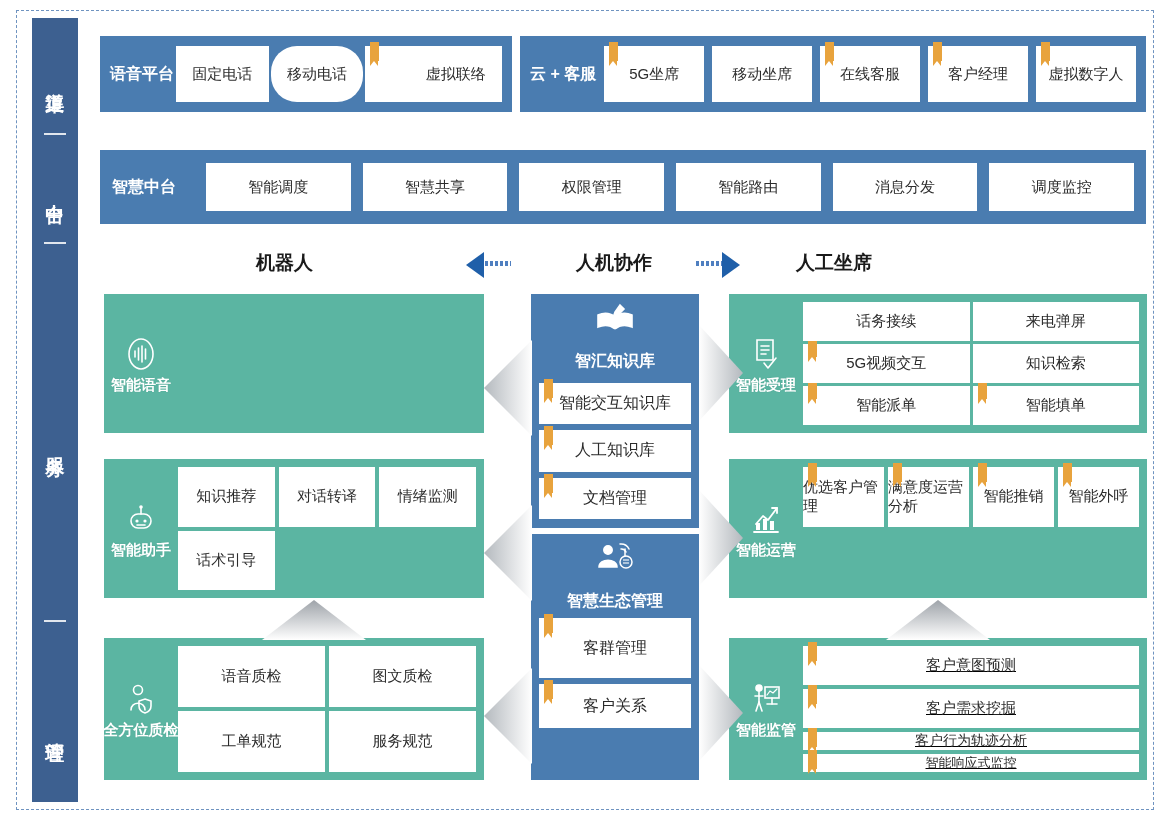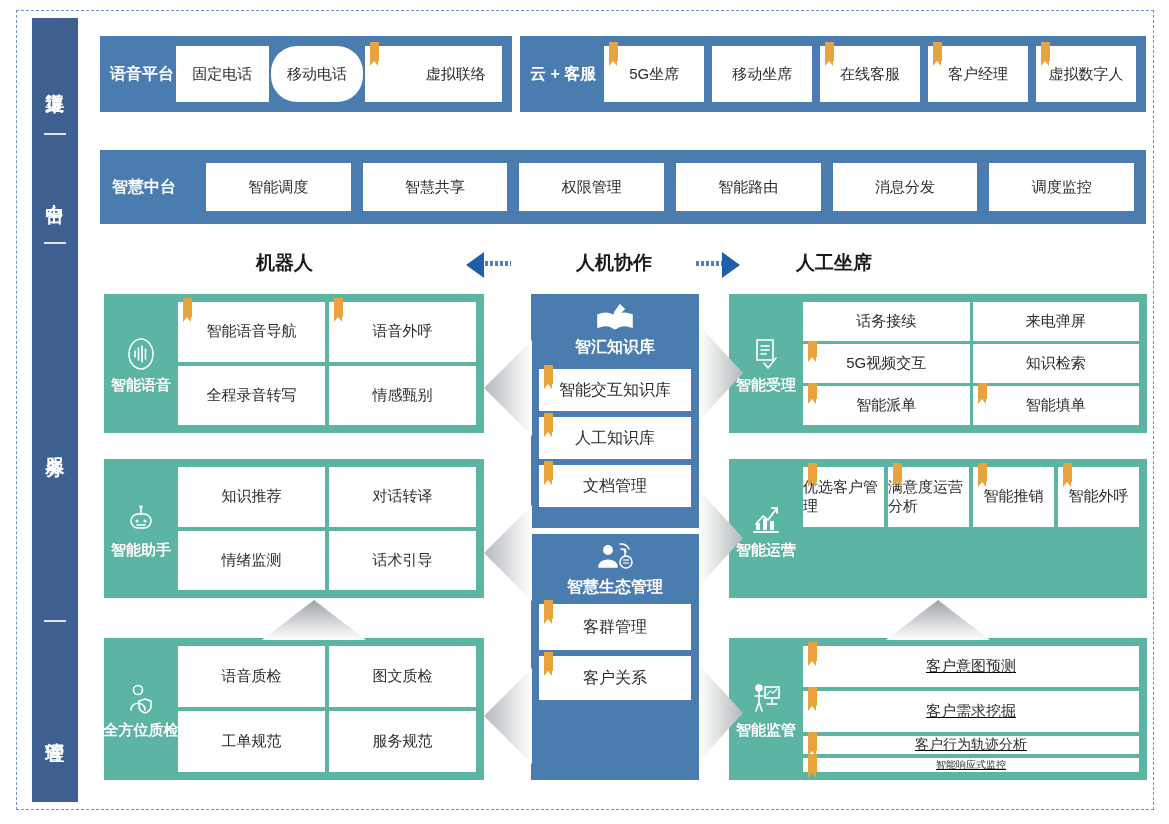--- a/index.html
+++ b/index.html
@@ -160,22 +160,6 @@
         </svg>
       </div>
       <div class="name">智能语音</div>
-    </div>
-    <div class="gp-grid" style="grid-template-columns:1fr 1fr;grid-template-rows:1fr 1fr;">
-      <div class="chip">
-        <span class="ribbon"></span>
-        <span>智能语音导航</span>
-      </div>
-      <div class="chip">
-        <span class="ribbon"></span>
-        <span>语音外呼</span>
-      </div>
-      <div class="chip">
-        <span>全程录音转写</span>
-      </div>
-      <div class="chip">
-        <span>情感甄别</span>
-      </div>
     </div>
   </div>
 

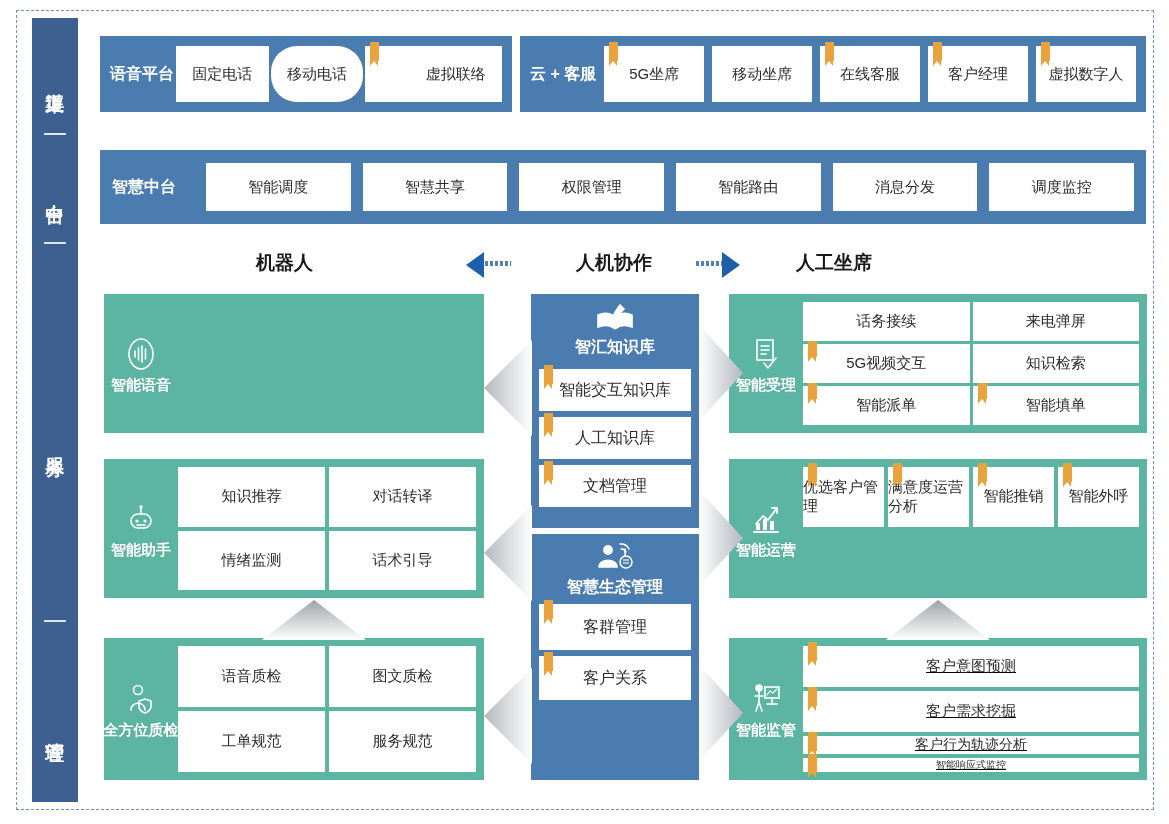--- a/index.html
+++ b/index.html
@@ -52,7 +52,7 @@
     align-items:center;padding:7px 8px 9px 8px;}
   .cs-head{color:#fff;display:flex;flex-direction:column;align-items:center;justify-content:center;}
   .cs-head .glyph{height:34px;display:flex;align-items:flex-end;}
-  .cs-head .name{font-size:16px;font-weight:bold;margin-top:2px;}
+  .cs-head .name{font-size:16px;font-weight:bold;margin-top:16px;}
   .cs-item{width:100%;background:#fff;color:#2c2c2c;font-size:16px;display:flex;align-items:center;
     justify-content:center;position:relative;box-sizing:border-box;margin-top:6px;}
 

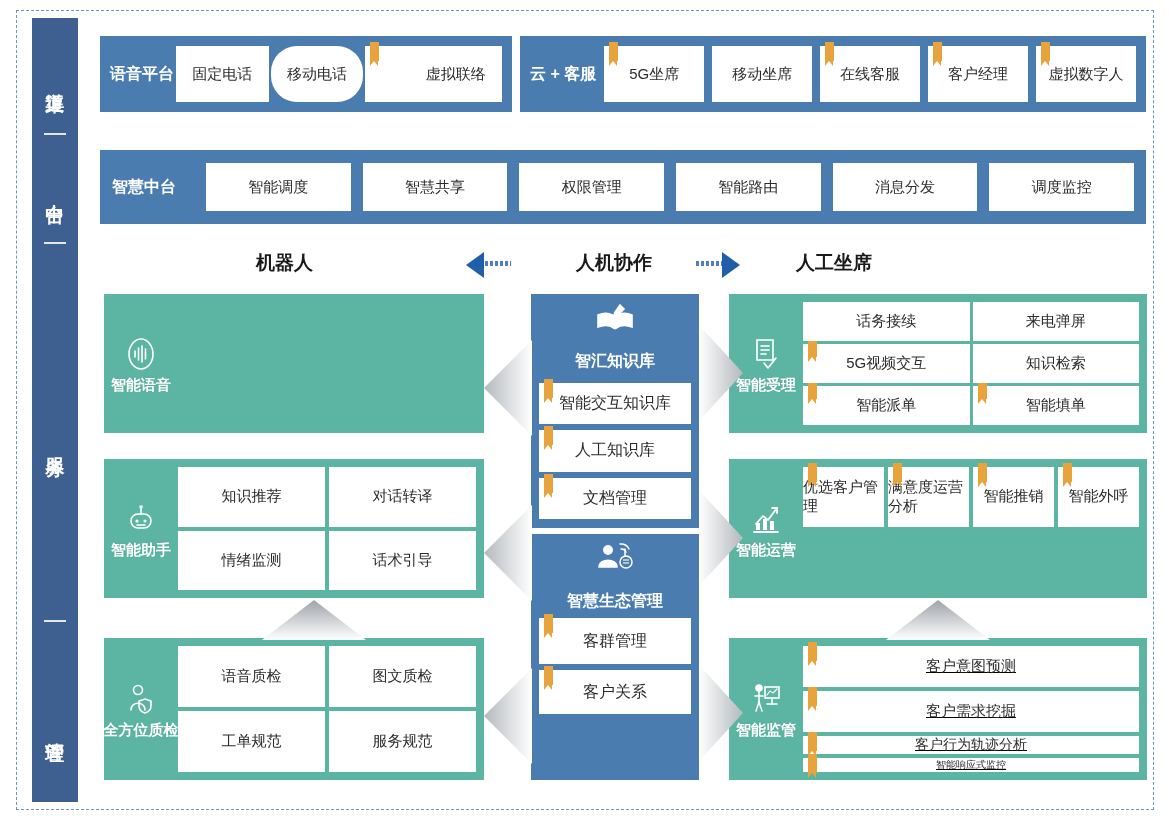--- a/index.html
+++ b/index.html
@@ -177,7 +177,7 @@
       </div>
       <div class="name">智能助手</div>
     </div>
-    <div class="gp-grid" style="grid-template-columns:1fr 1fr;grid-template-rows:1fr 1fr;font-family:Liberation Serif, serif;">
+    <div class="gp-grid" style="grid-template-columns:1fr 1fr 1fr;grid-template-rows:1fr 1fr;font-family:Liberation Serif, serif;">
       <div class="chip">
         <span>知识推荐</span>
       </div>

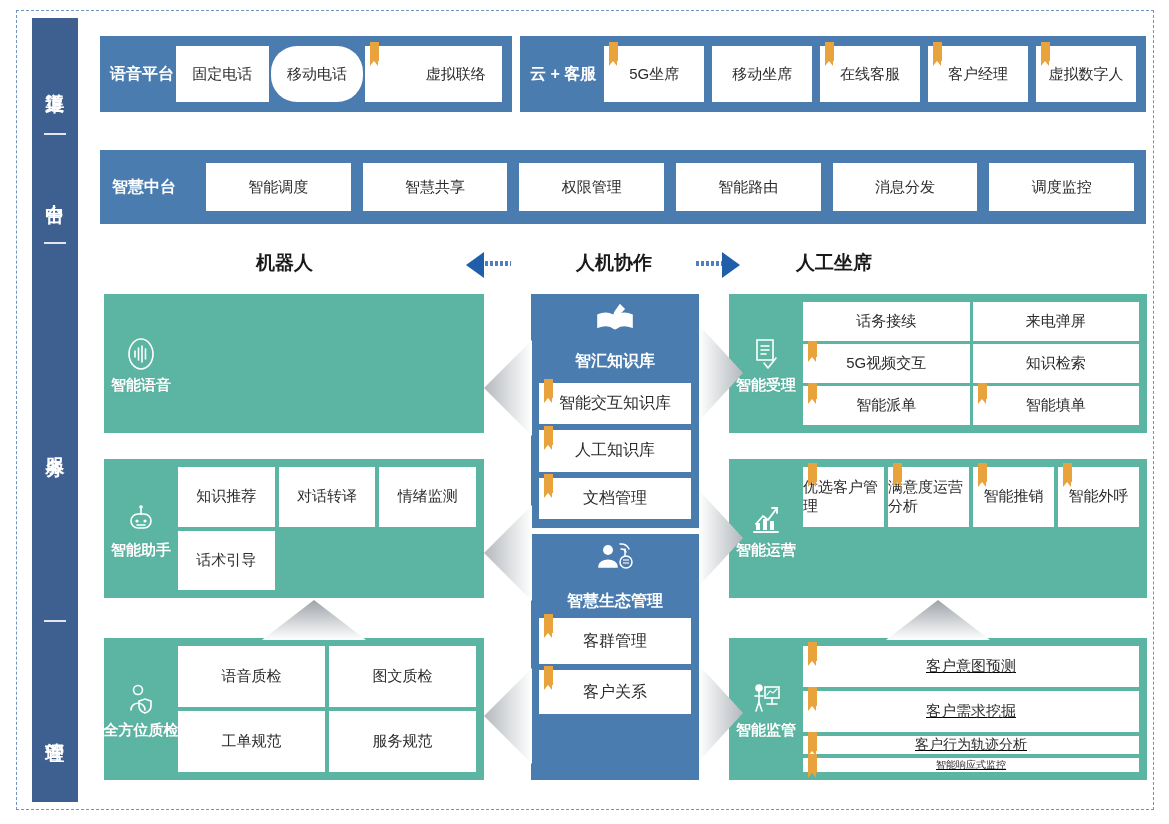--- a/index.html
+++ b/index.html
@@ -262,7 +262,7 @@
       </div>
       <div class="name">智慧生态管理</div>
     </div>
-    <div class="cs-item" style="height:46px;">
+    <div class="cs-item" style="height:60px;">
       <span class="ribbon"></span>
       <span>客群管理</span>
     </div>

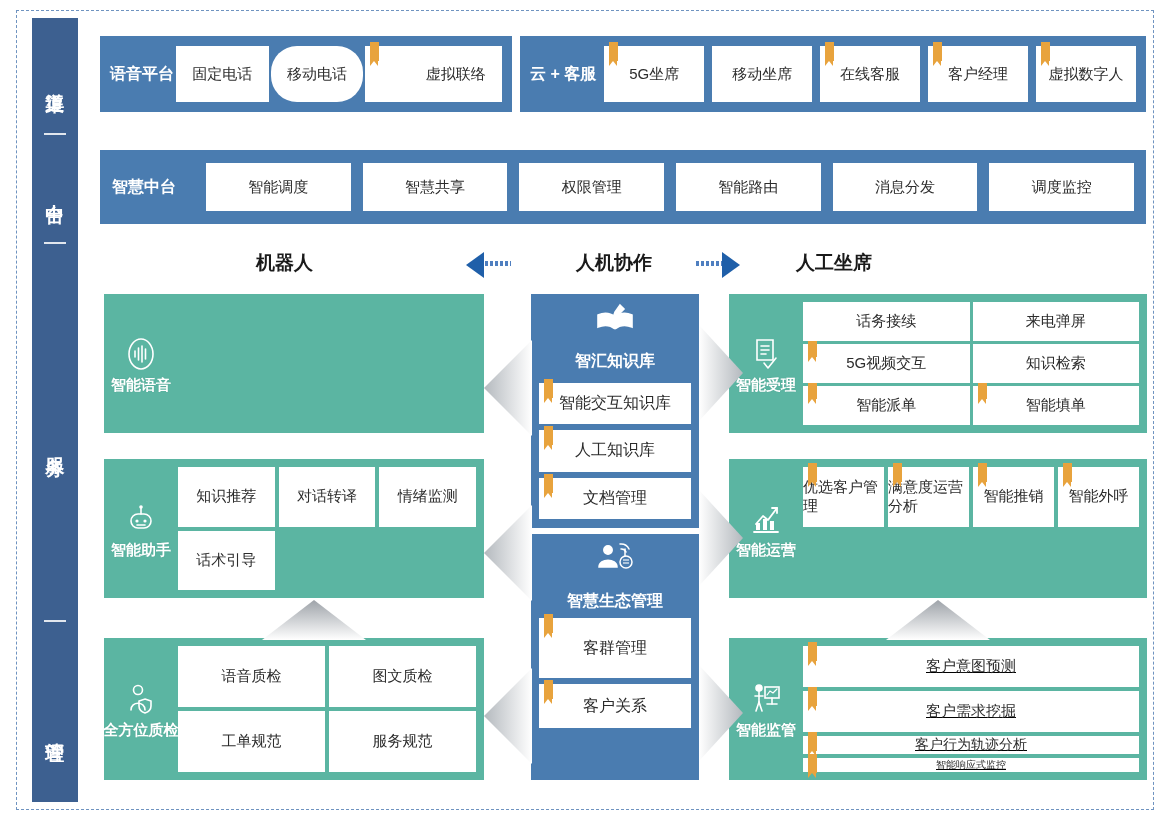--- a/index.html
+++ b/index.html
@@ -374,7 +374,7 @@
         <span class="ribbon"></span>
         <span>客户行为轨迹分析</span>
       </div>
-      <div class="chip" style="font-size:10px;">
+      <div class="chip" style="font-size:13px;">
         <span class="ribbon"></span>
         <span>智能响应式监控</span>
       </div>

